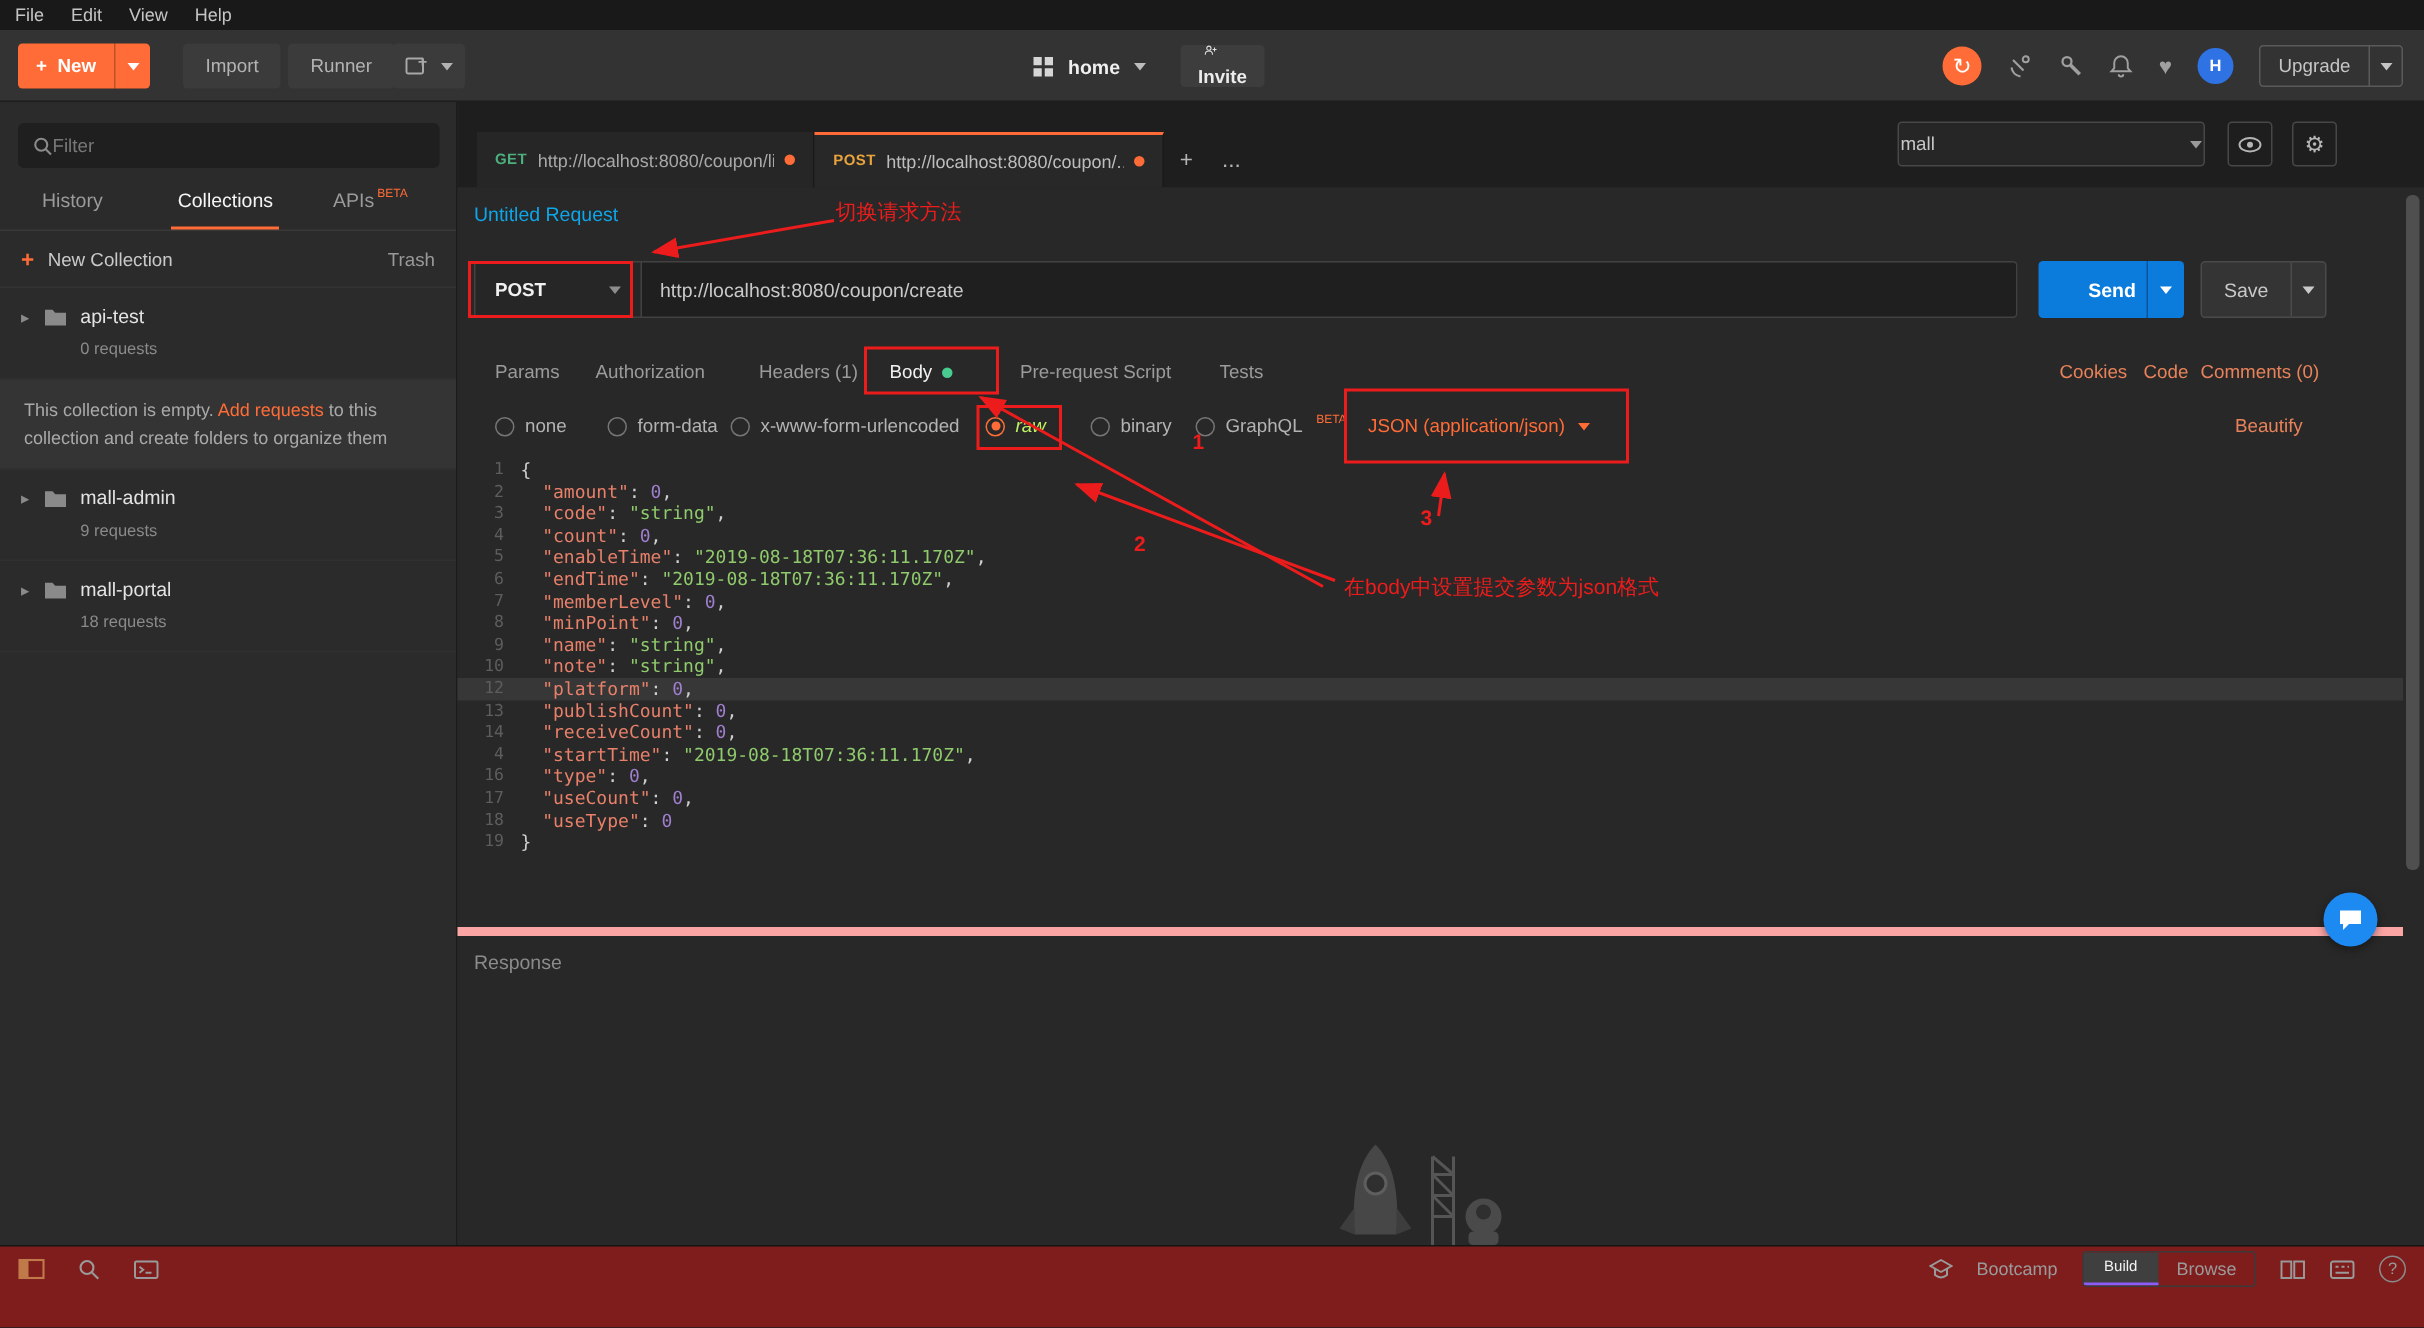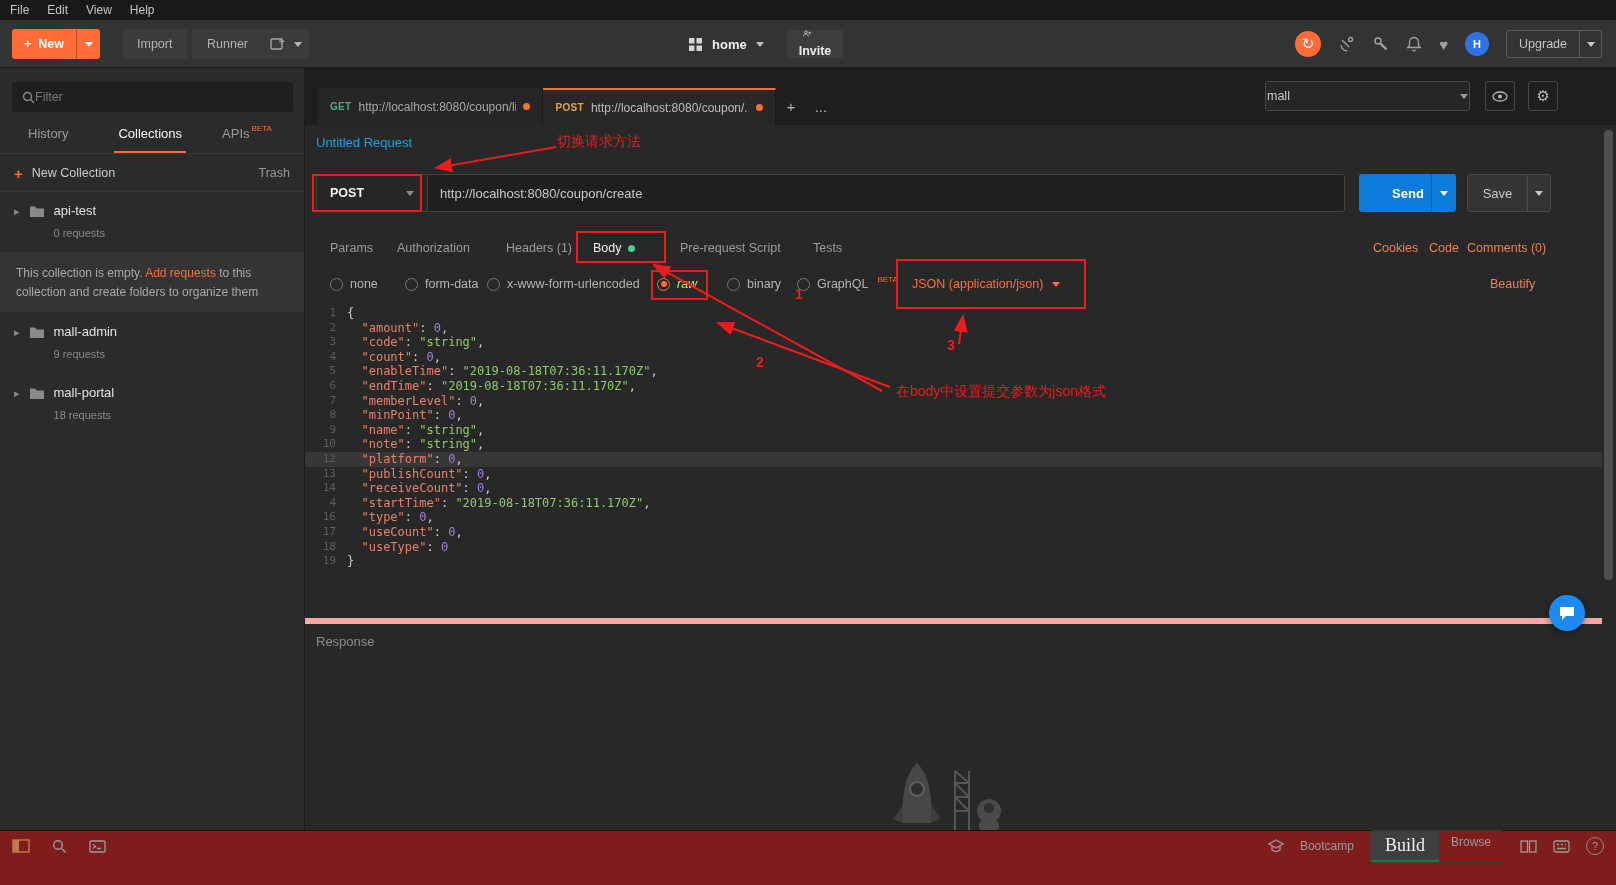--- a/index.html
+++ b/index.html
@@ -129,7 +129,7 @@
   .f-row { display:flex; align-items:center; height:30px; padding:0 12px; gap:22px; }
   .f-right { margin-left:auto; display:flex; align-items:center; gap:16px; color:#9a9a9a; font-size:12px; }
   .seg { display:flex; border:1px solid #3a3a3a; border-radius:3px; overflow:hidden; }
-  .seg-build { background:#3f3f3f; color:#f1f1f1; padding:4px 14px; border-bottom:2px solid #15803d; font-size:18px;font-family:Liberation Serif, serif; }
+  .seg-build { background:#3f3f3f; color:#f1f1f1; padding:4px 14px; border-bottom:2px solid #8b5cf6; font-size:10px; }
   .seg-browse { color:#9a9a9a; padding:4px 12px; font-size:12px; }
   .help-circ { width:18px; height:18px; border-radius:50%; border:1.5px solid #8a8a8a; color:#9a9a9a;
                display:flex; align-items:center; justify-content:center; font-size:11px; }

